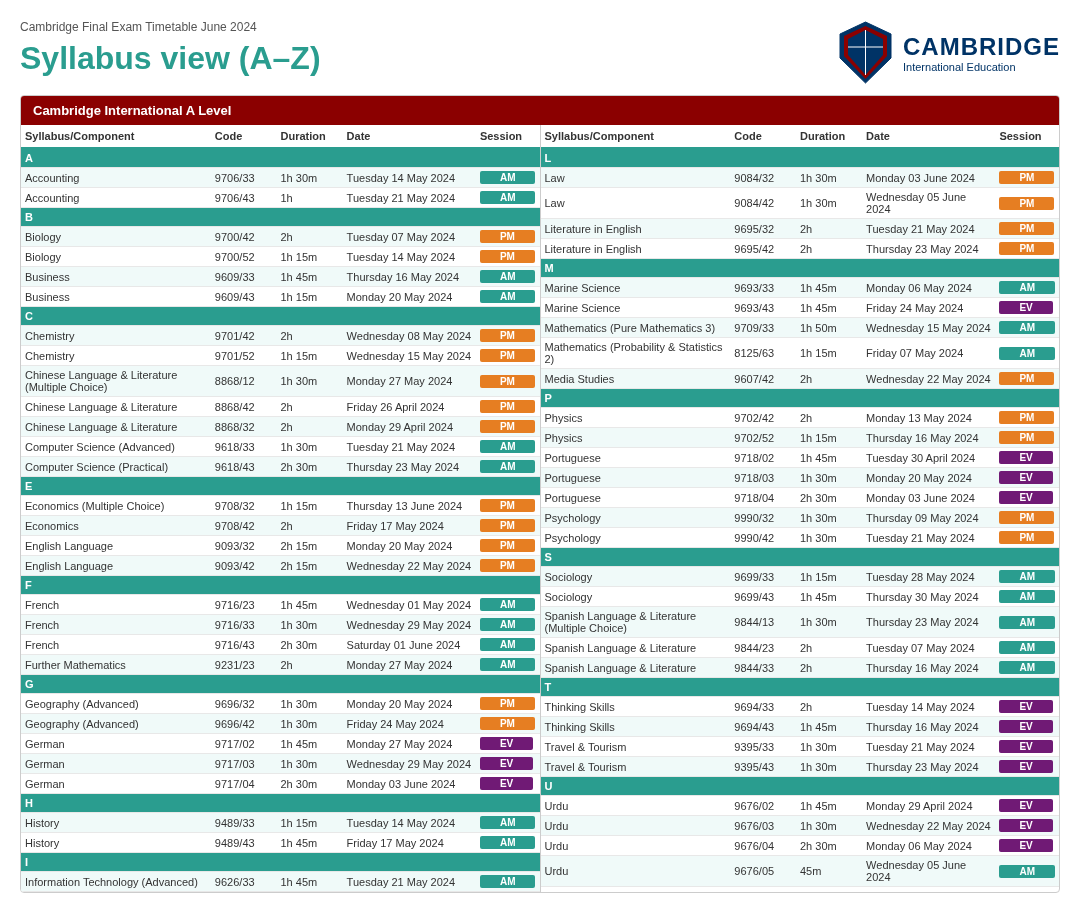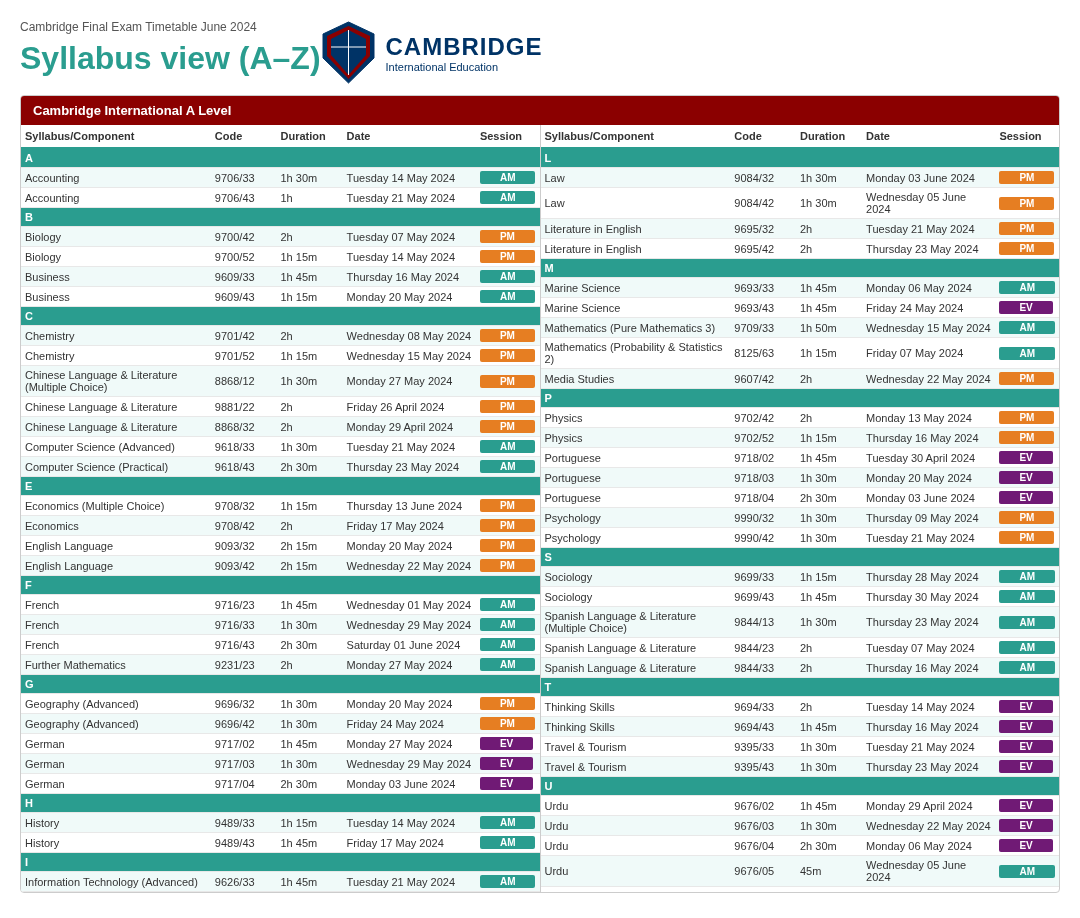--- a/index.html
+++ b/index.html
@@ -5,7 +5,7 @@
     * { margin: 0; padding: 0; box-sizing: border-box; }
     body { font-family: Arial, sans-serif; background: #fff; width: 1080px; min-height: 918px; padding: 20px; }
     
-    .top-header { display: flex; justify-content: flex-start; align-items: flex-start; margin-bottom: 10px; }
+    .top-header { display: flex; justify-content: space-between; align-items: flex-start; margin-bottom: 10px; }
     .doc-title { font-size: 12px; color: #555; margin-bottom: 6px; }
     .page-title { font-size: 32px; color: #2a9d8f; font-weight: bold; }
     

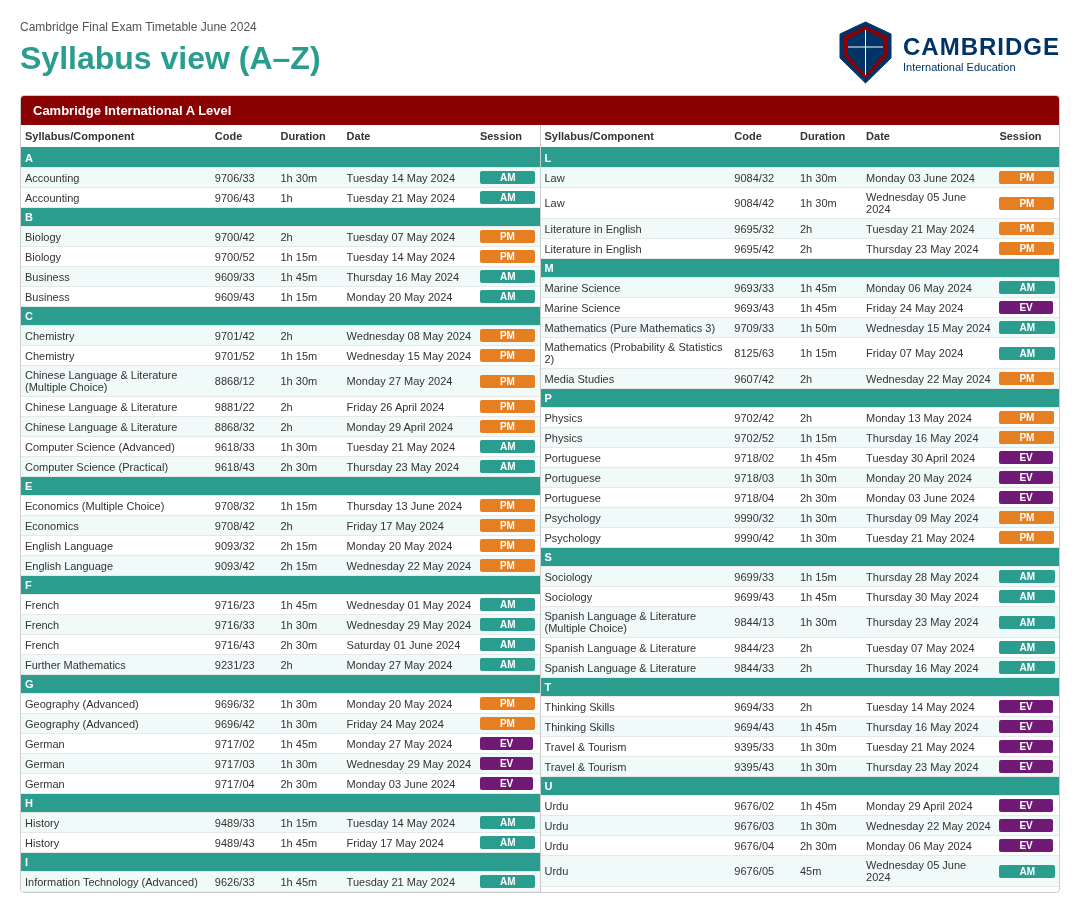--- a/index.html
+++ b/index.html
@@ -156,7 +156,7 @@
         </tr>
             <tr class="row-odd">
           <td>Chinese Language &amp; Literature</td>
-          <td>9881/22</td>
+          <td>8868/42</td>
           <td>2h</td>
           <td>Friday 26 April 2024</td>
           <td><span class="badge badge-pm">PM</span></td>

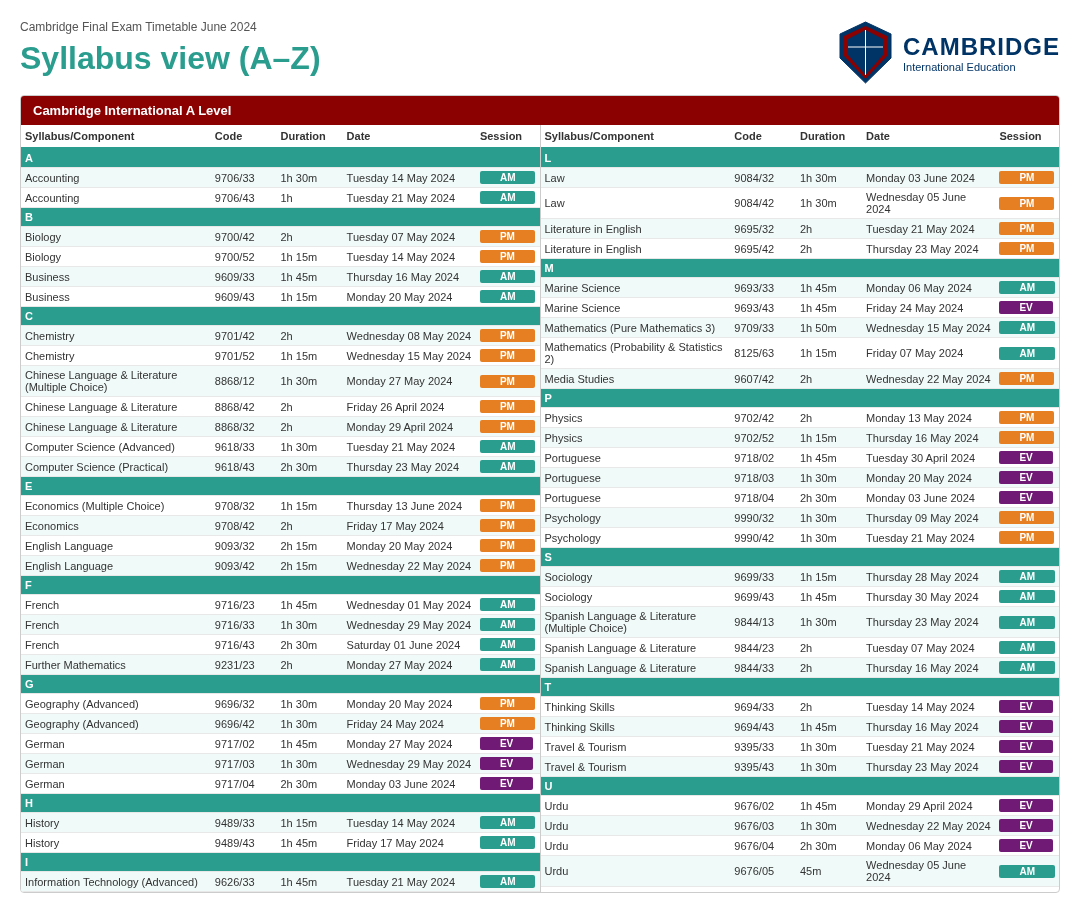--- a/index.html
+++ b/index.html
@@ -452,7 +452,7 @@
           <td>Sociology</td>
           <td>9699/33</td>
           <td>1h 15m</td>
-          <td>Thursday 28 May 2024</td>
+          <td>Tuesday 28 May 2024</td>
           <td><span class="badge badge-am">AM</span></td>
         </tr>
             <tr class="row-odd">

